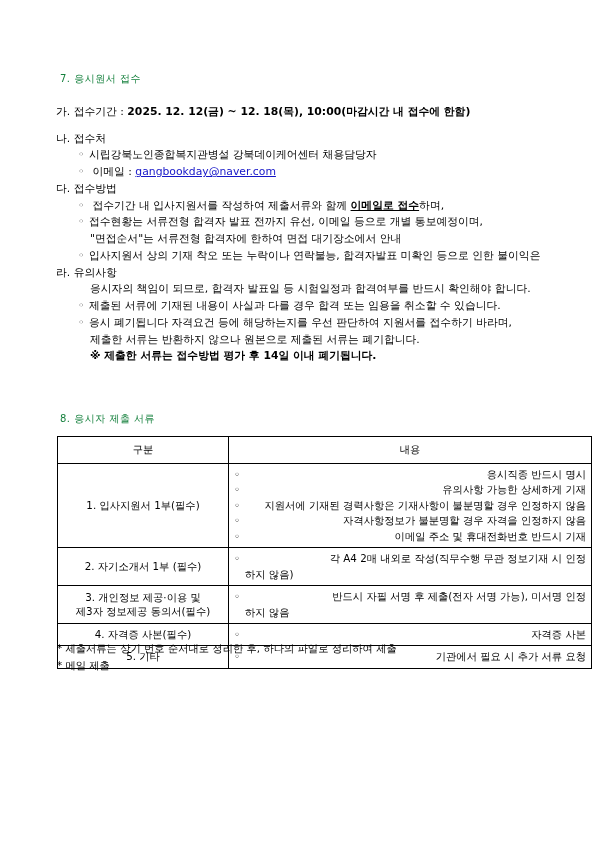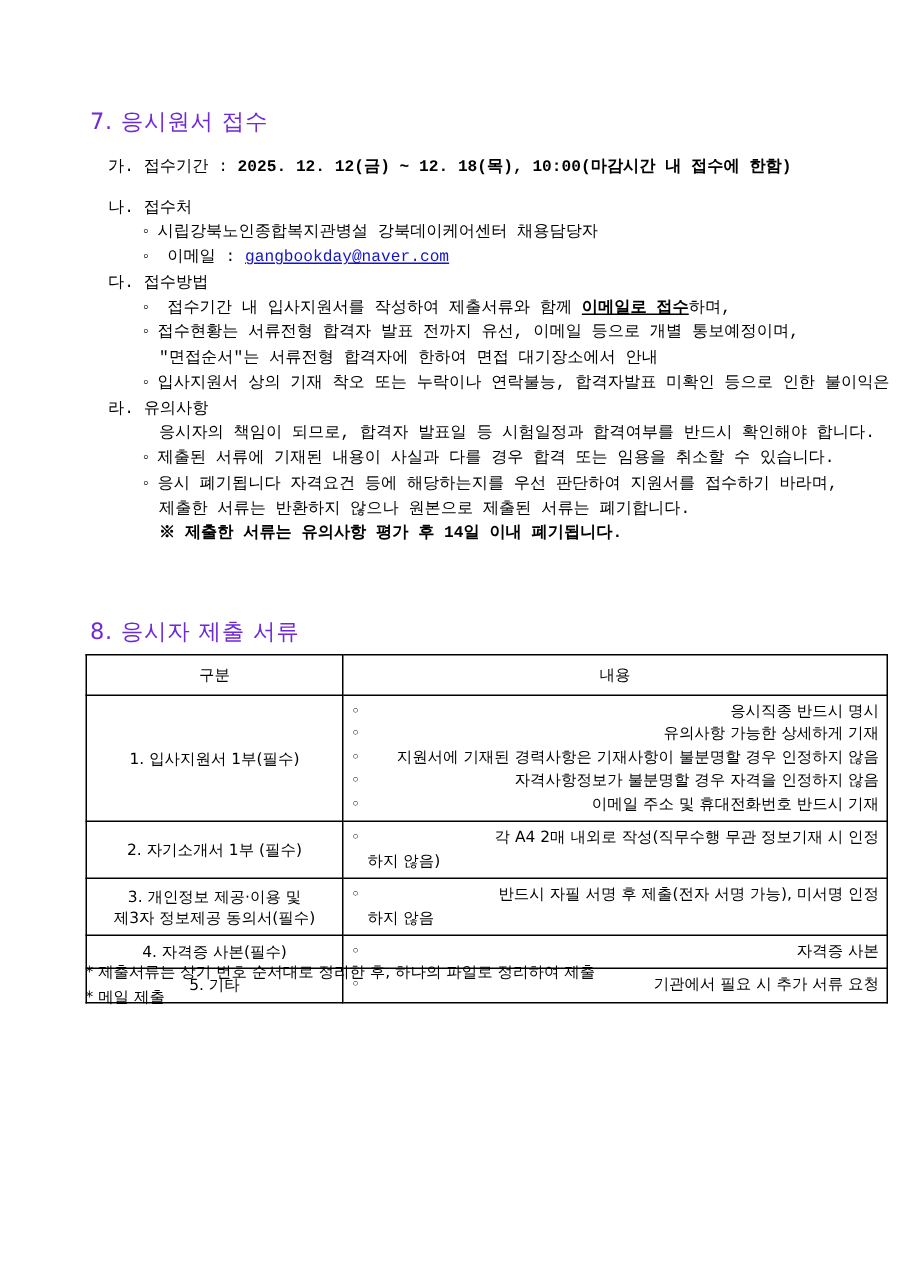--- a/index.html
+++ b/index.html
@@ -26,8 +26,8 @@
   }
   .section-heading {
     position: absolute;
-    font-size: 15px;
-    color: #6d28d9;
+    font-size: 10px;
+    color: #15803d;
     font-weight: normal;
     letter-spacing: 0.5px;
   }

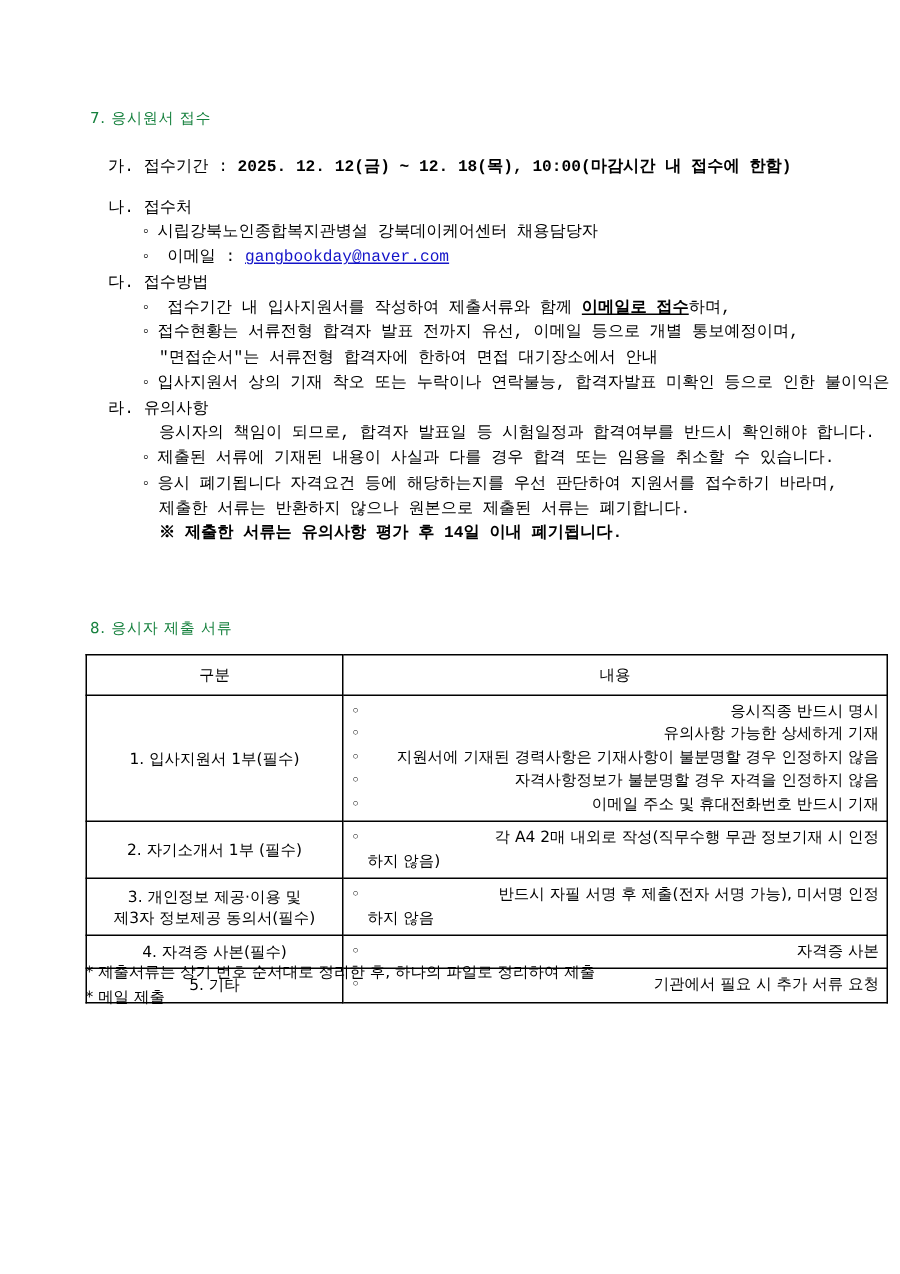--- a/index.html
+++ b/index.html
@@ -36,9 +36,8 @@
 
   .block {
     position: absolute;
-    left: 72px;
+    left: 56px;
     width: 500px;
-    font-family: Liberation Mono, monospace;
   }
   .line {
     font-size: 10.8px;

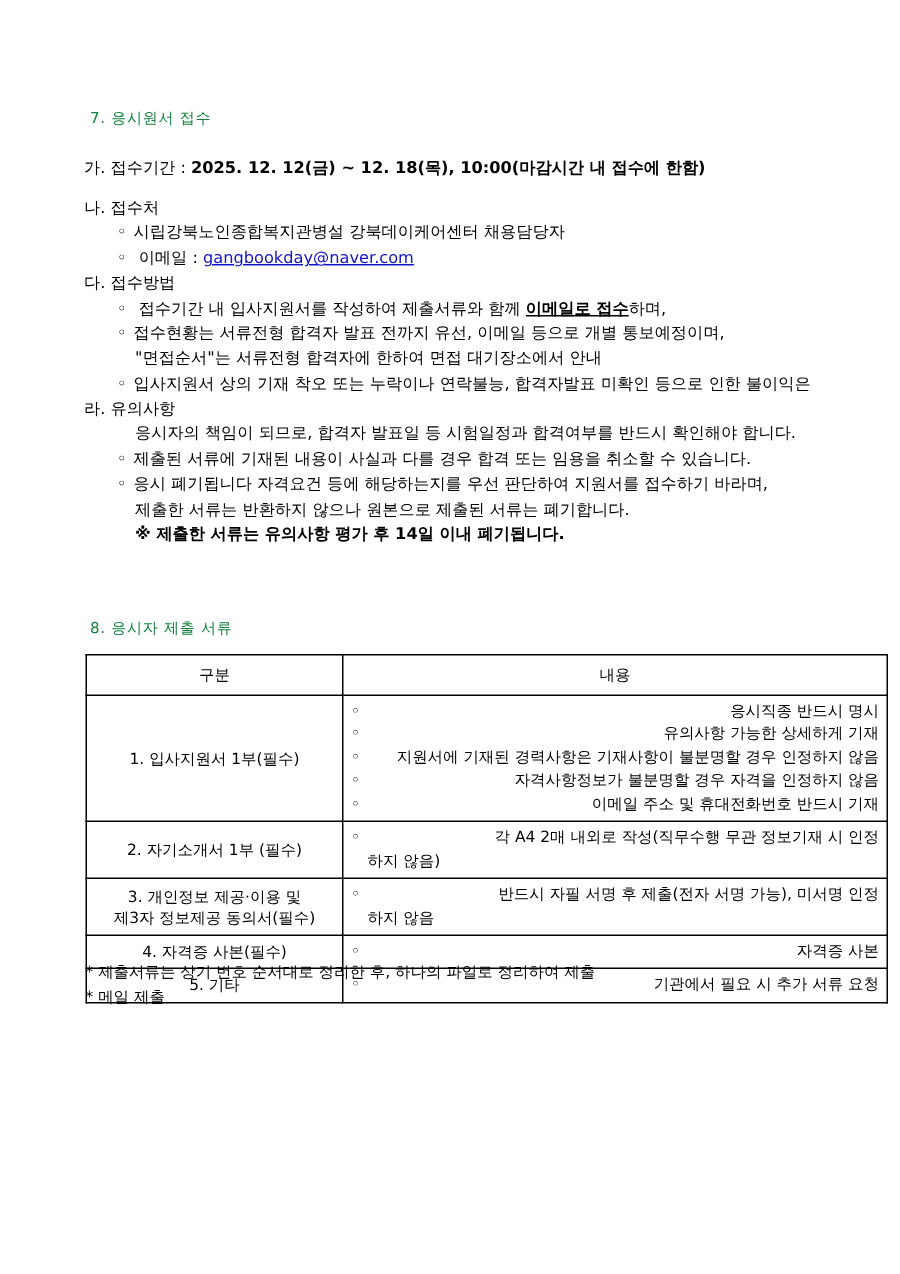--- a/index.html
+++ b/index.html
@@ -143,7 +143,7 @@
     <div class="line lvl2 ind-bullet bullet">제출된 서류에 기재된 내용이 사실과 다를 경우 합격 또는 임용을 취소할 수 있습니다.</div>
     <div class="line lvl2 ind-bullet bullet">응시 폐기됩니다 자격요건 등에 해당하는지를 우선 판단하여 지원서를 접수하기 바라며,</div>
     <div class="line lvl3">제출한 서류는 반환하지 않으나 원본으로 제출된 서류는 폐기합니다.</div>
-    <div class="line lvl3 bold">※ 제출한 서류는 유의사항 평가 후 14일 이내 폐기됩니다.</div>
+    <div class="line lvl3 bold">※ 제출한 서류는 접수방법 평가 후 14일 이내 폐기됩니다.</div>
   </div>
 
   <div class="section-heading h-sec8">8. 응시자 제출 서류</div>

